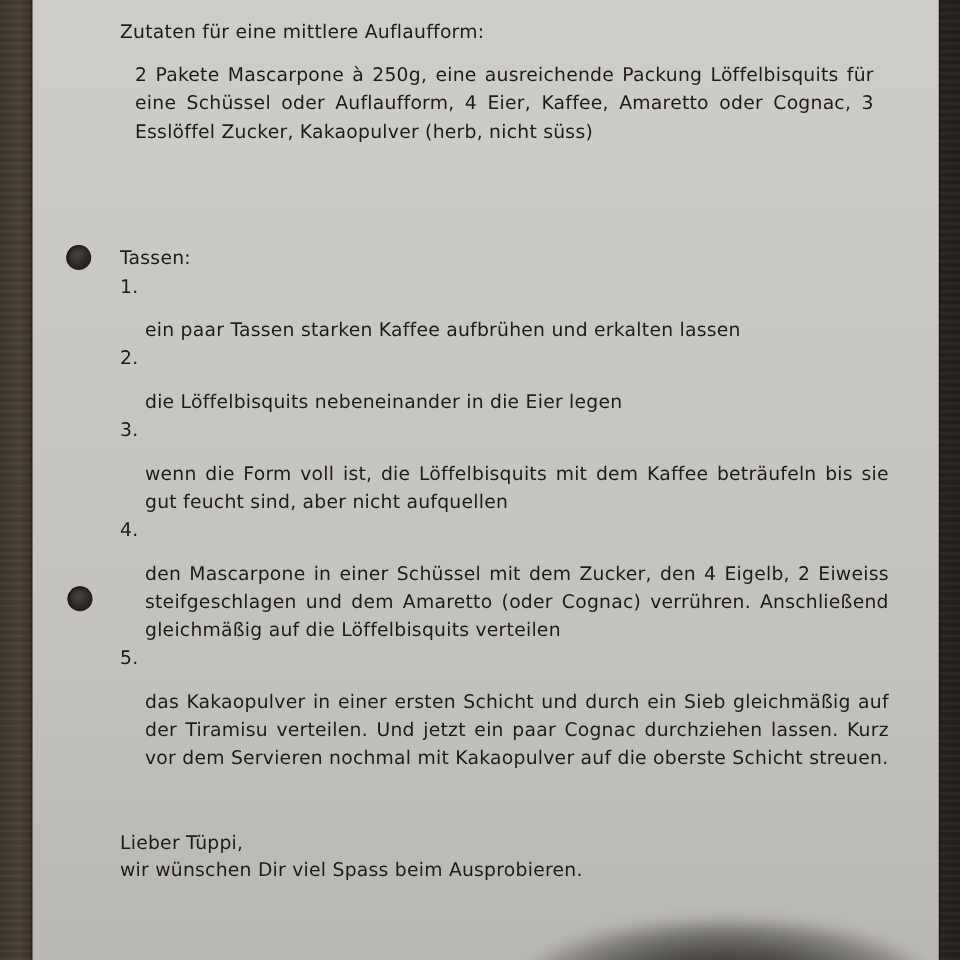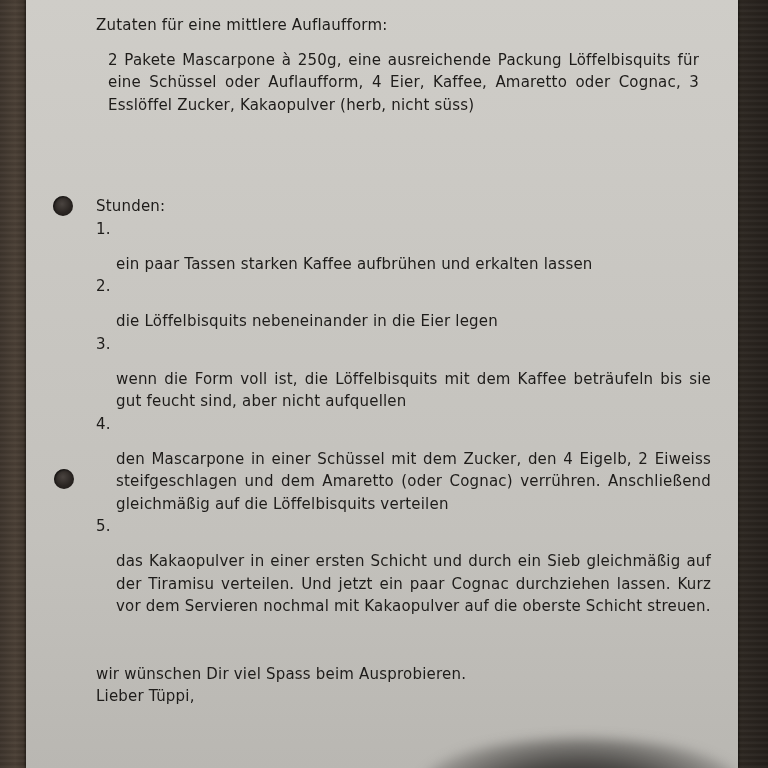--- a/index.html
+++ b/index.html
@@ -29,6 +29,7 @@
       background: linear-gradient(180deg, #cfcdc8 0%, #c9c7c2 35%, #c3c1bc 70%, #b9b7b2 100%);
       box-shadow: 1px 0 2px rgba(0,0,0,0.5), -1px 0 2px rgba(0,0,0,0.4);
       overflow: hidden;
+      padding-left: 13px;
     }
     .paper-shadow {
       position: absolute;

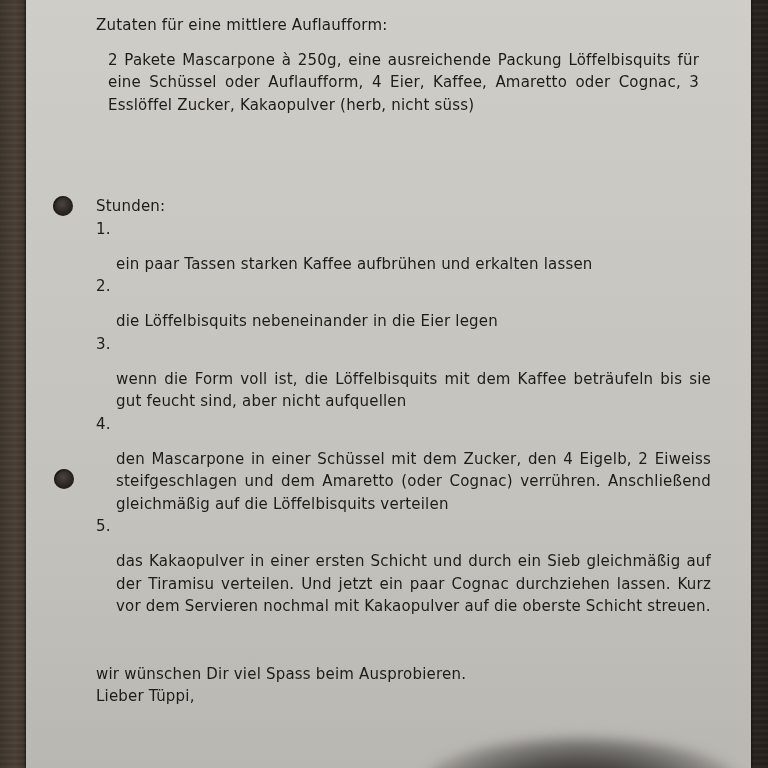--- a/index.html
+++ b/index.html
@@ -117,7 +117,7 @@
     <div style="height:22px"></div>
 
     <section>
-      <h2 class="heading">Stunden:</h2>
+      <h2 class="heading">Tassen:</h2>
       <ol class="steps">
         <li class="step">
           <span class="step-num">1.</span>

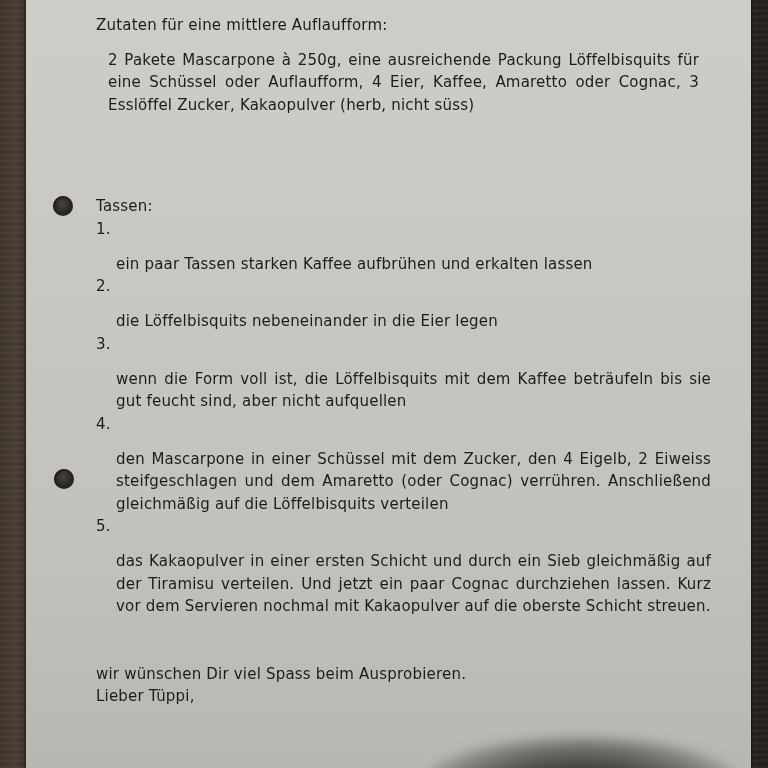--- a/index.html
+++ b/index.html
@@ -145,8 +145,8 @@
     <div class="closing-gap"></div>
 
     <section>
+      <span class="line">Lieber Tüppi,</span>
       <span class="line">wir wünschen Dir viel Spass beim Ausprobieren.</span>
-      <span class="line">Lieber Tüppi,</span>
       <div class="sign-gap"></div>
     </section>
   </div>

